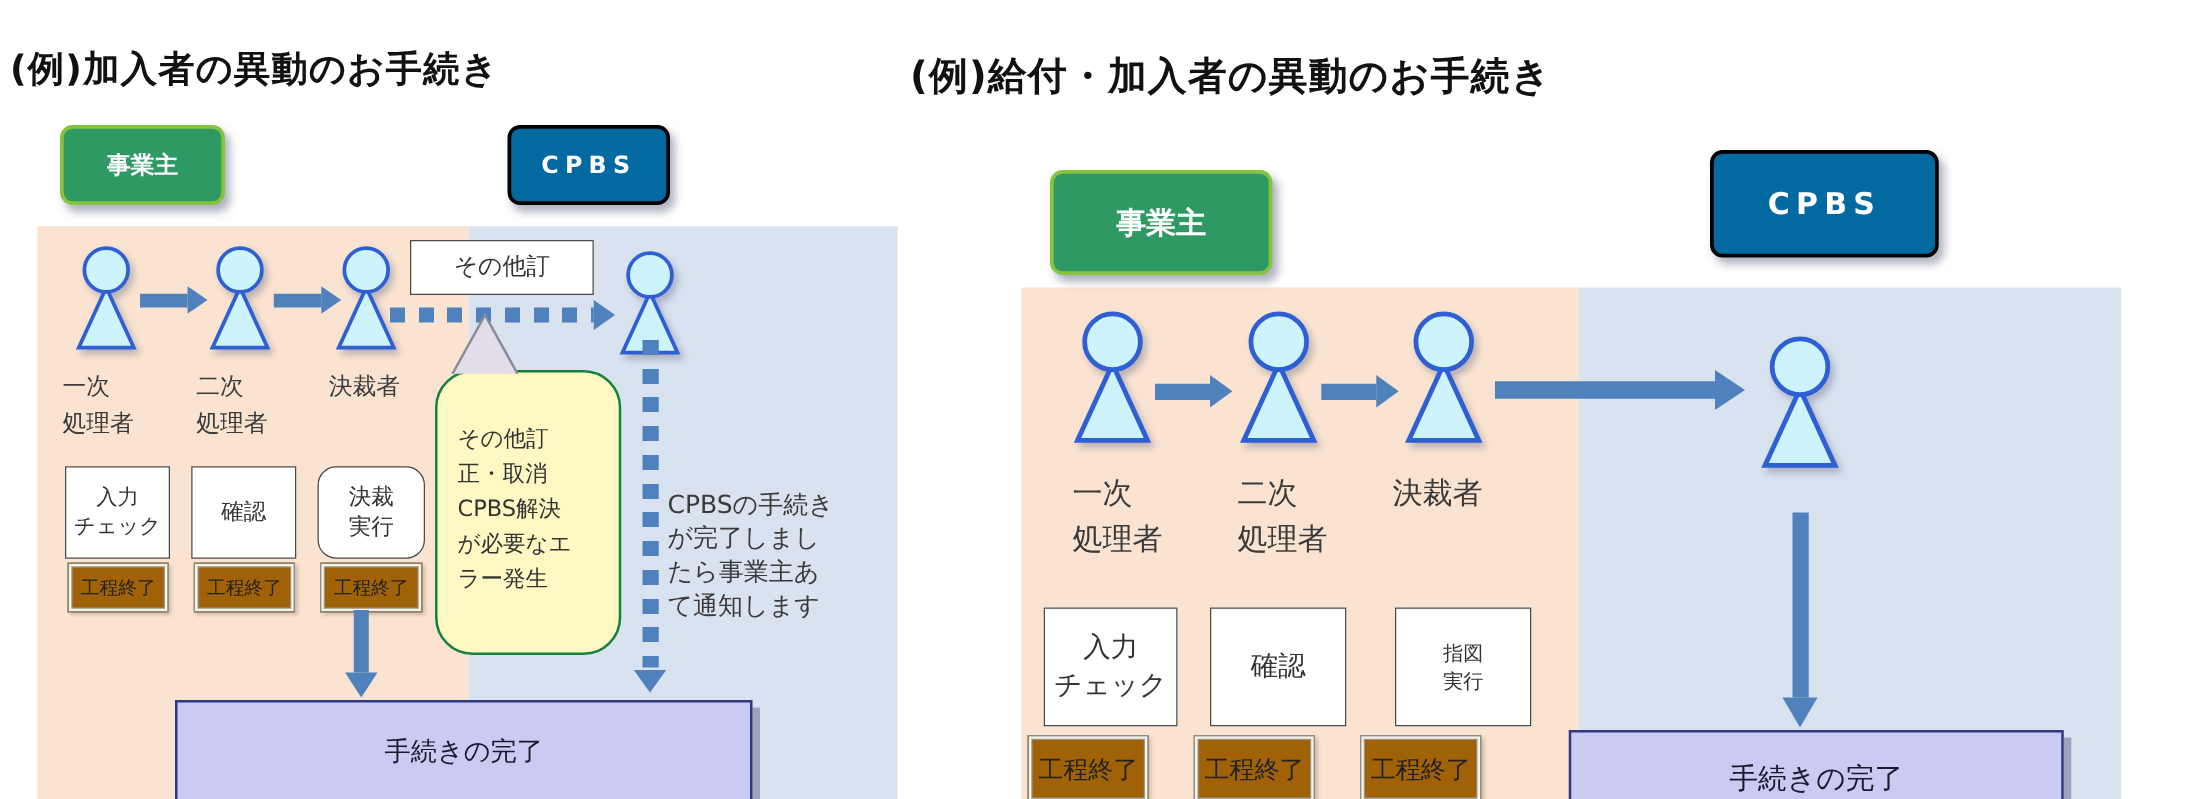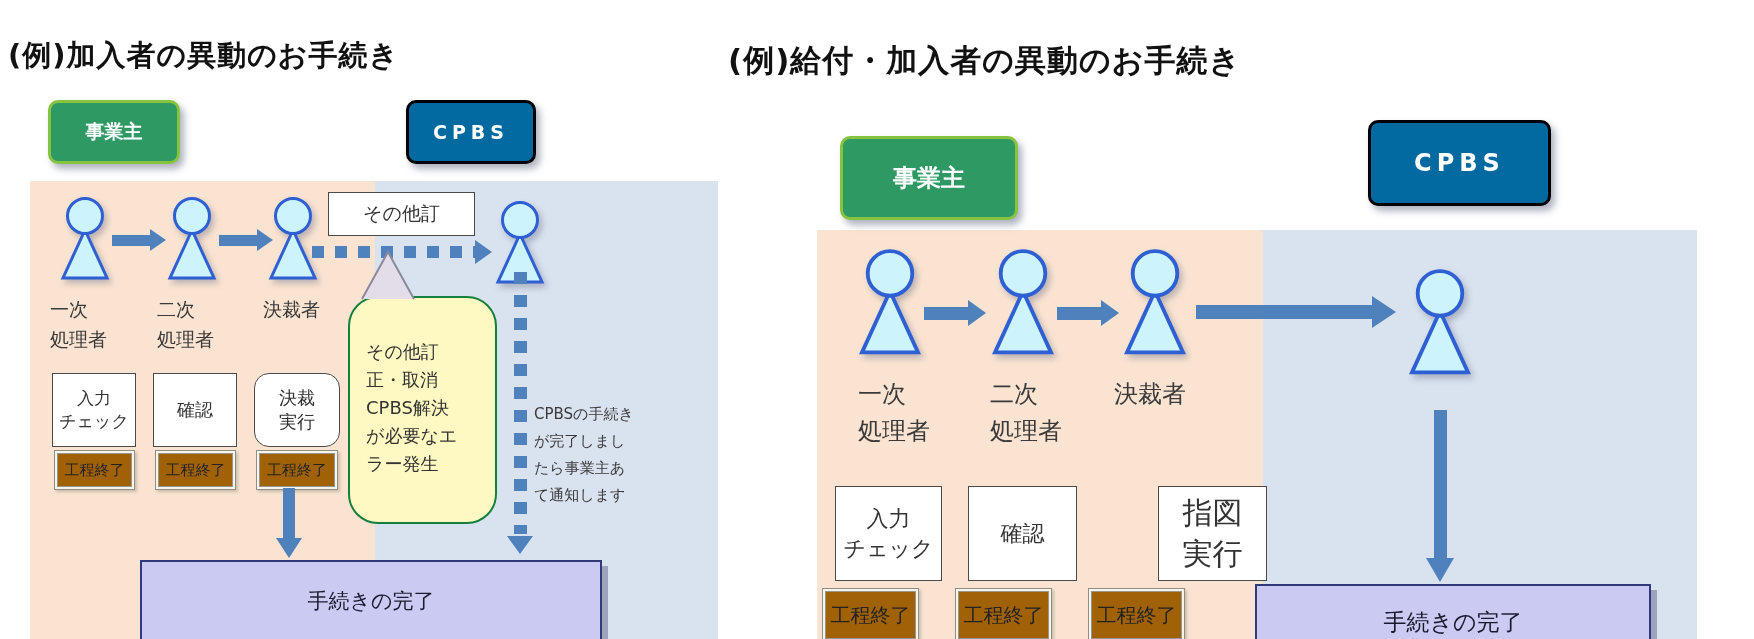--- a/index.html
+++ b/index.html
@@ -122,7 +122,7 @@
       <polyline points="6,49 32,2 58,49" fill="none" stroke="#8a8a9a" stroke-width="2"></polyline>
     </svg>
 
-    <div class="note" style="left:534px;top:373px;font-size:15px;line-height:27px;" data-bind="left.notify_note">CPBSの手続き
+    <div class="note" style="left:534px;top:362px;font-size:20px;line-height:27px;" data-bind="left.notify_note">CPBSの手続き
 が完了しまし
 たら事業主あ
 て通知します</div>

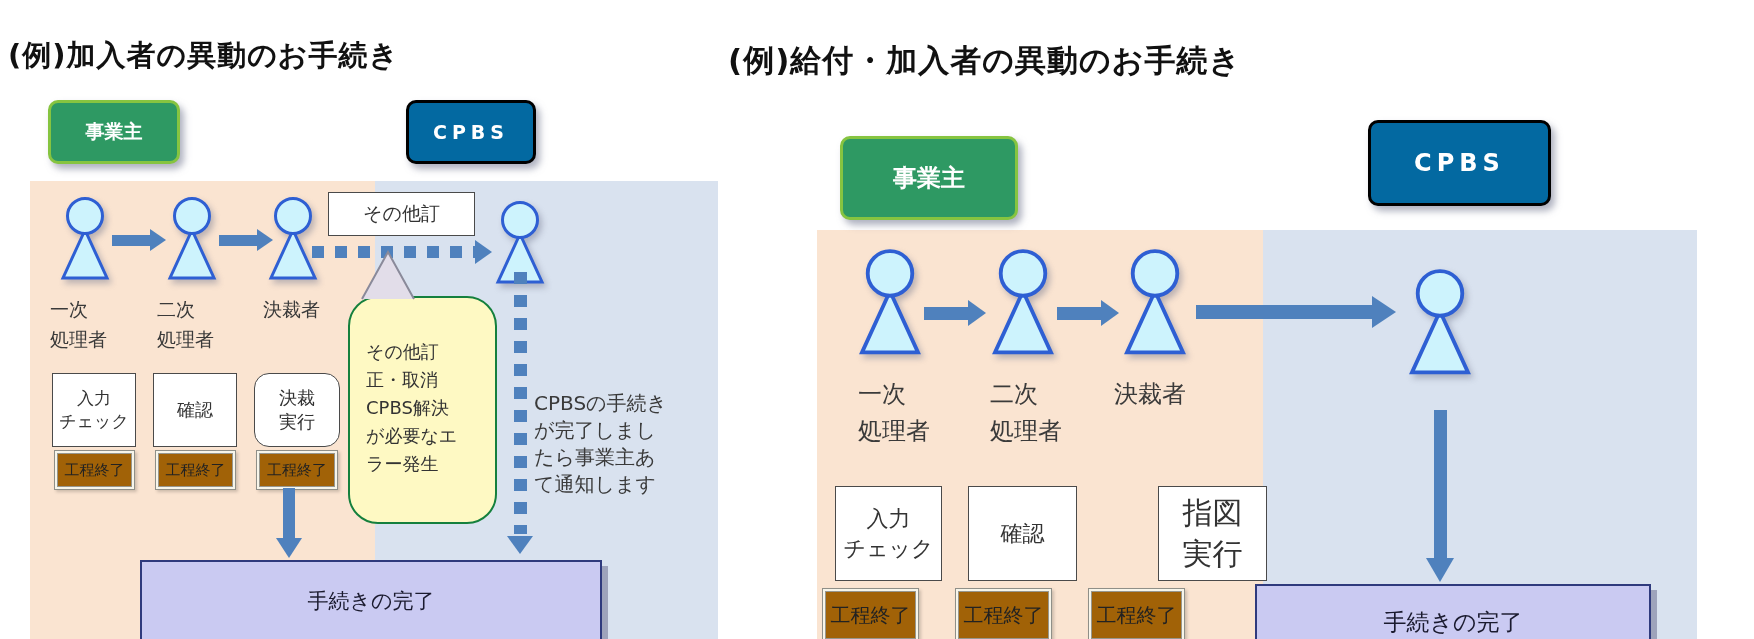--- a/index.html
+++ b/index.html
@@ -194,7 +194,7 @@
     <div class="white-box" style="left:835px;top:458px;width:105px;height:93px;font-size:22px;" data-bind="right.tasks.0">入力
 チェック</div>
     <div class="white-box" style="left:968px;top:458px;width:107px;height:93px;font-size:22px;" data-bind="right.tasks.1">確認</div>
-    <div class="white-box" style="left:1158px;top:458px;width:107px;height:93px;font-size:30px;" data-bind="right.tasks.2">指図
+    <div class="white-box" style="left:1116px;top:458px;width:107px;height:93px;font-size:16px;" data-bind="right.tasks.2">指図
 実行</div>
 
     <div class="done" style="left:822px;top:560px;width:95px;height:52px;font-size:20px;" data-bind="right.done_labels.0">工程終了</div>

